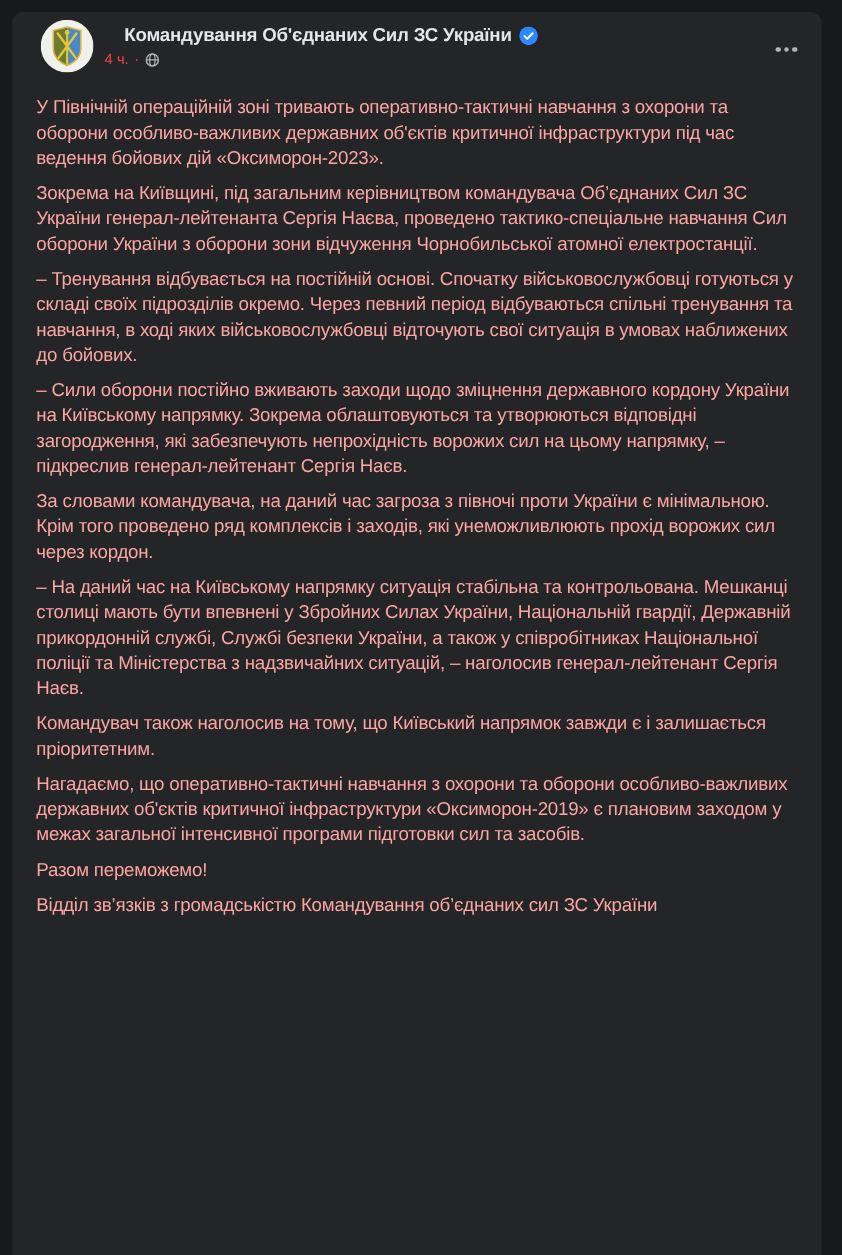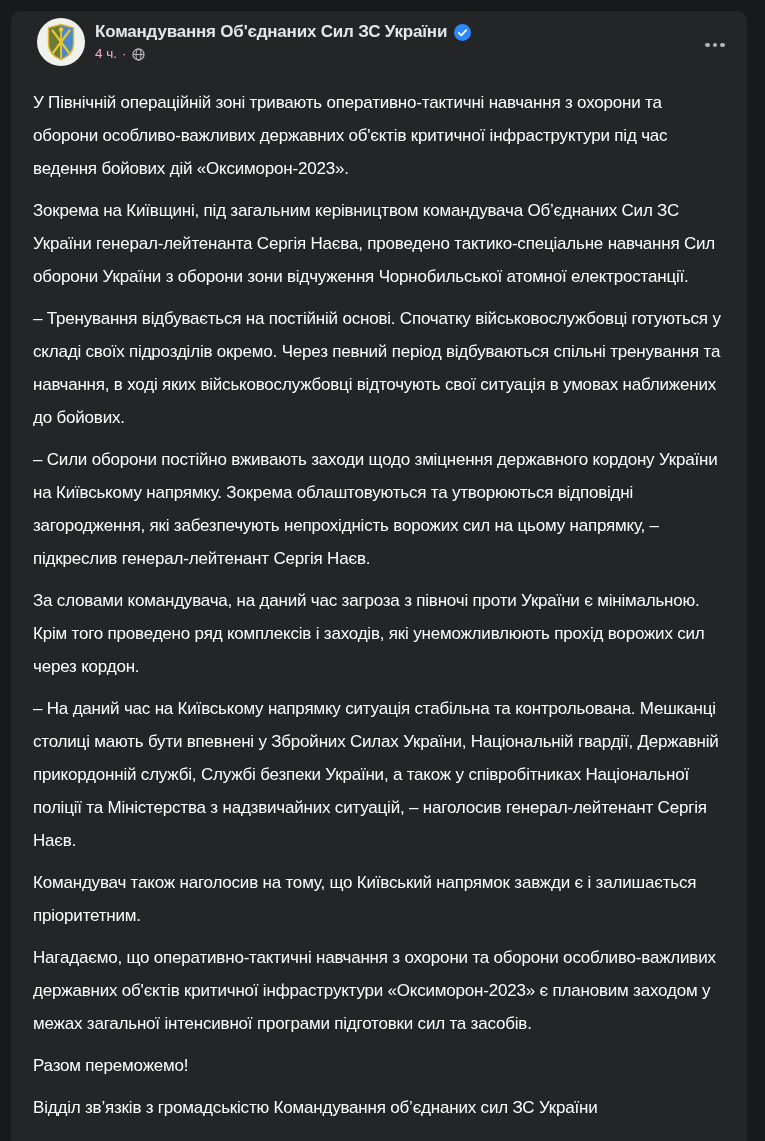--- a/index.html
+++ b/index.html
@@ -53,6 +53,7 @@
     font-weight: 700;
     letter-spacing: -0.2px;
     cursor: pointer;
+    margin-left: 18px;
   }
   .verified-badge {
     display: inline-flex;

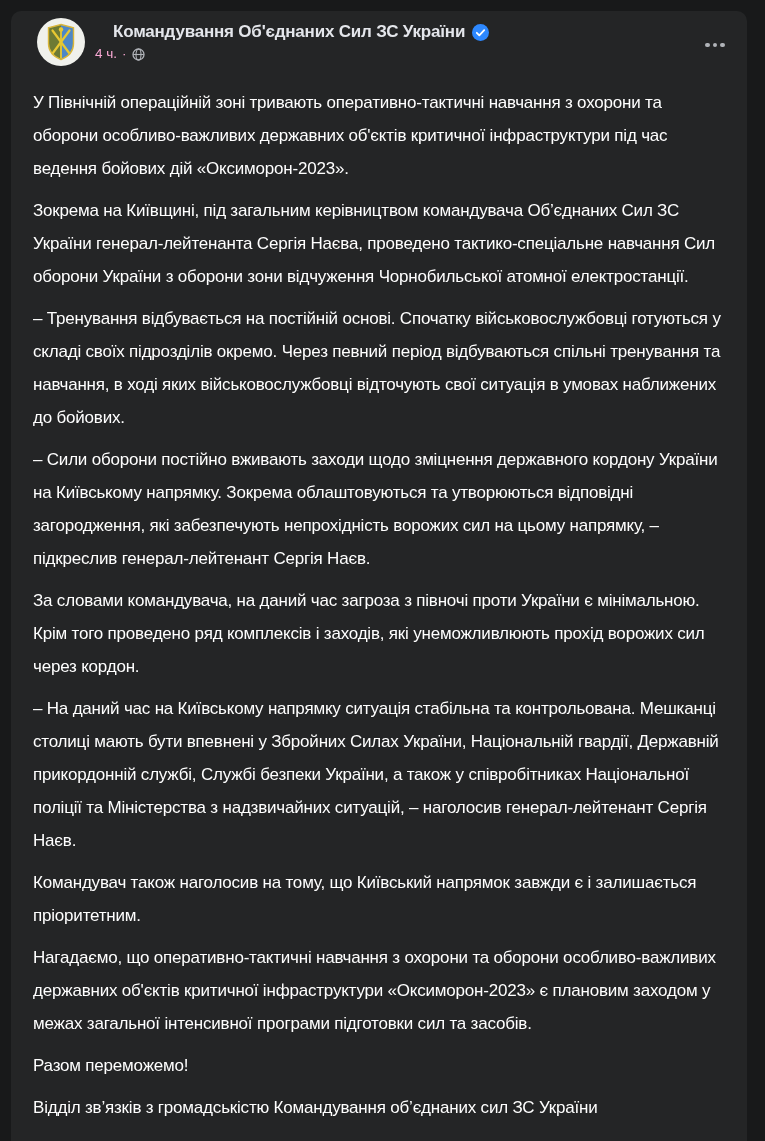--- a/index.html
+++ b/index.html
@@ -64,7 +64,7 @@
     display: flex;
     align-items: center;
     gap: 5px;
-    color: #f9a8d4;
+    color: #ef4444;
     font-size: 13.5px;
   }
   .meta-row .timestamp { cursor: pointer; }

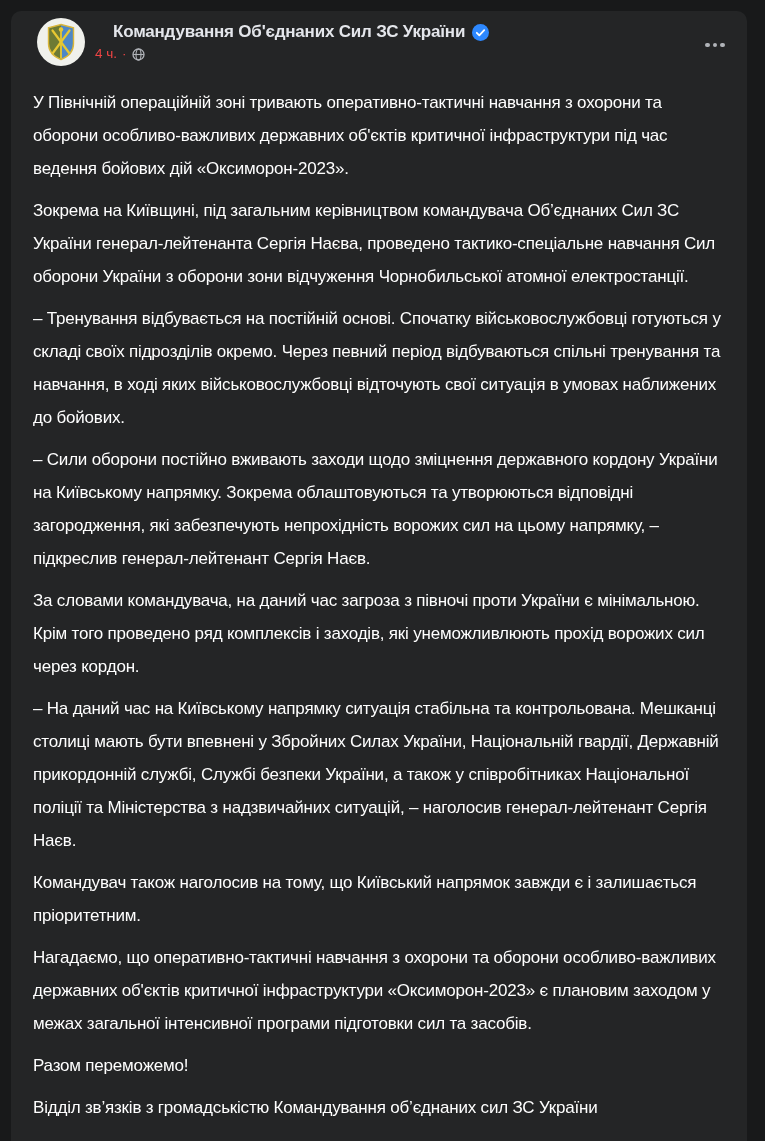--- a/index.html
+++ b/index.html
@@ -98,9 +98,9 @@
   }
   .post-body p {
     margin: 0 0 9px 0;
-    color: #ffffff;
+    color: #fca5a5;
     font-size: 17px;
-    line-height: 33px;
+    line-height: 23px;
     letter-spacing: -0.2px;
     white-space: pre-wrap;
   }

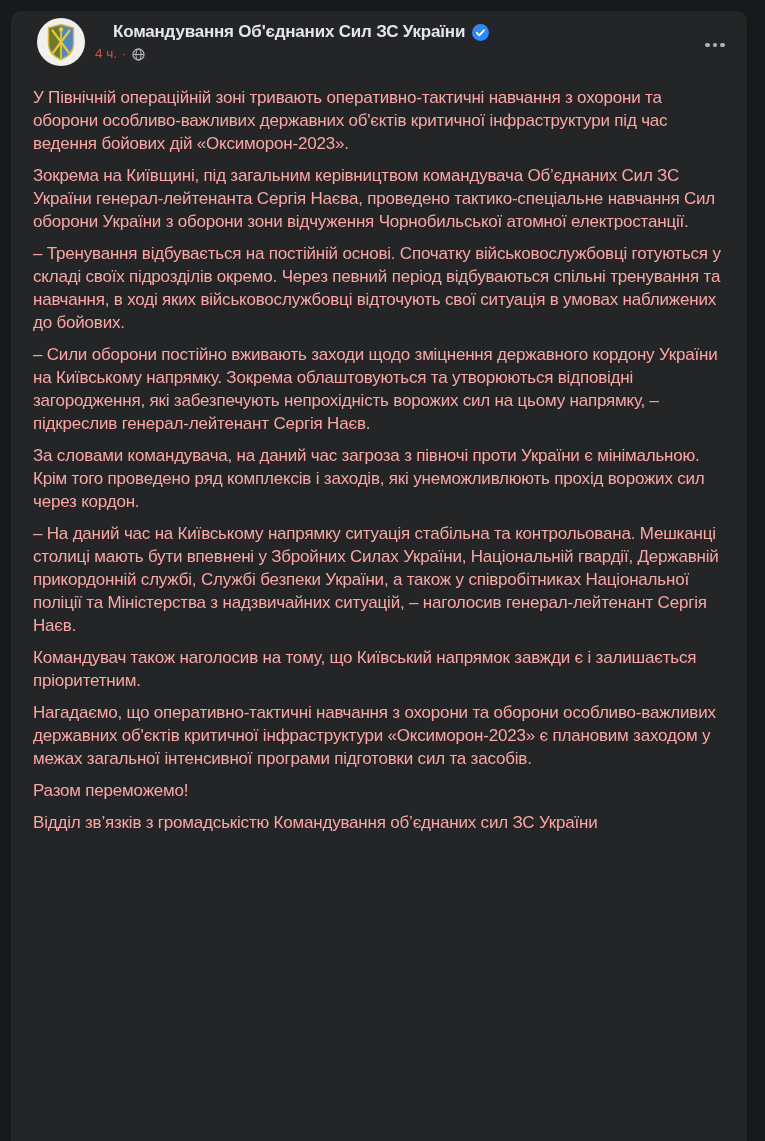--- a/index.html
+++ b/index.html
@@ -164,7 +164,7 @@
     <p>За словами командувача, на даний час загроза з півночі проти України є мінімальною. Крім того проведено ряд комплексів і заходів, які унеможливлюють прохід ворожих сил через кордон.</p>
     <p>– На даний час на Київському напрямку ситуація стабільна та контрольована. Мешканці столиці мають бути впевнені у Збройних Силах України, Національній гвардії, Державній прикордонній службі, Службі безпеки України, а також у співробітниках Національної поліції та Міністерства з надзвичайних ситуацій, – наголосив генерал-лейтенант Сергія Наєв.</p>
     <p>Командувач також наголосив на тому, що Київський напрямок завжди є і залишається пріоритетним.</p>
-    <p>Нагадаємо, що оперативно-тактичні навчання з охорони та оборони особливо-важливих державних об'єктів критичної інфраструктури «Оксиморон-2023» є плановим заходом у межах загальної інтенсивної програми підготовки сил та засобів.</p>
+    <p>Нагадаємо, що оперативно-тактичні навчання з охорони та оборони особливо-важливих державних об'єктів критичної інфраструктури «Оксиморон-2019» є плановим заходом у межах загальної інтенсивної програми підготовки сил та засобів.</p>
     <p>Разом переможемо!</p>
     <p>Відділ зв’язків з громадськістю Командування об’єднаних сил ЗС України</p>
   </div>

